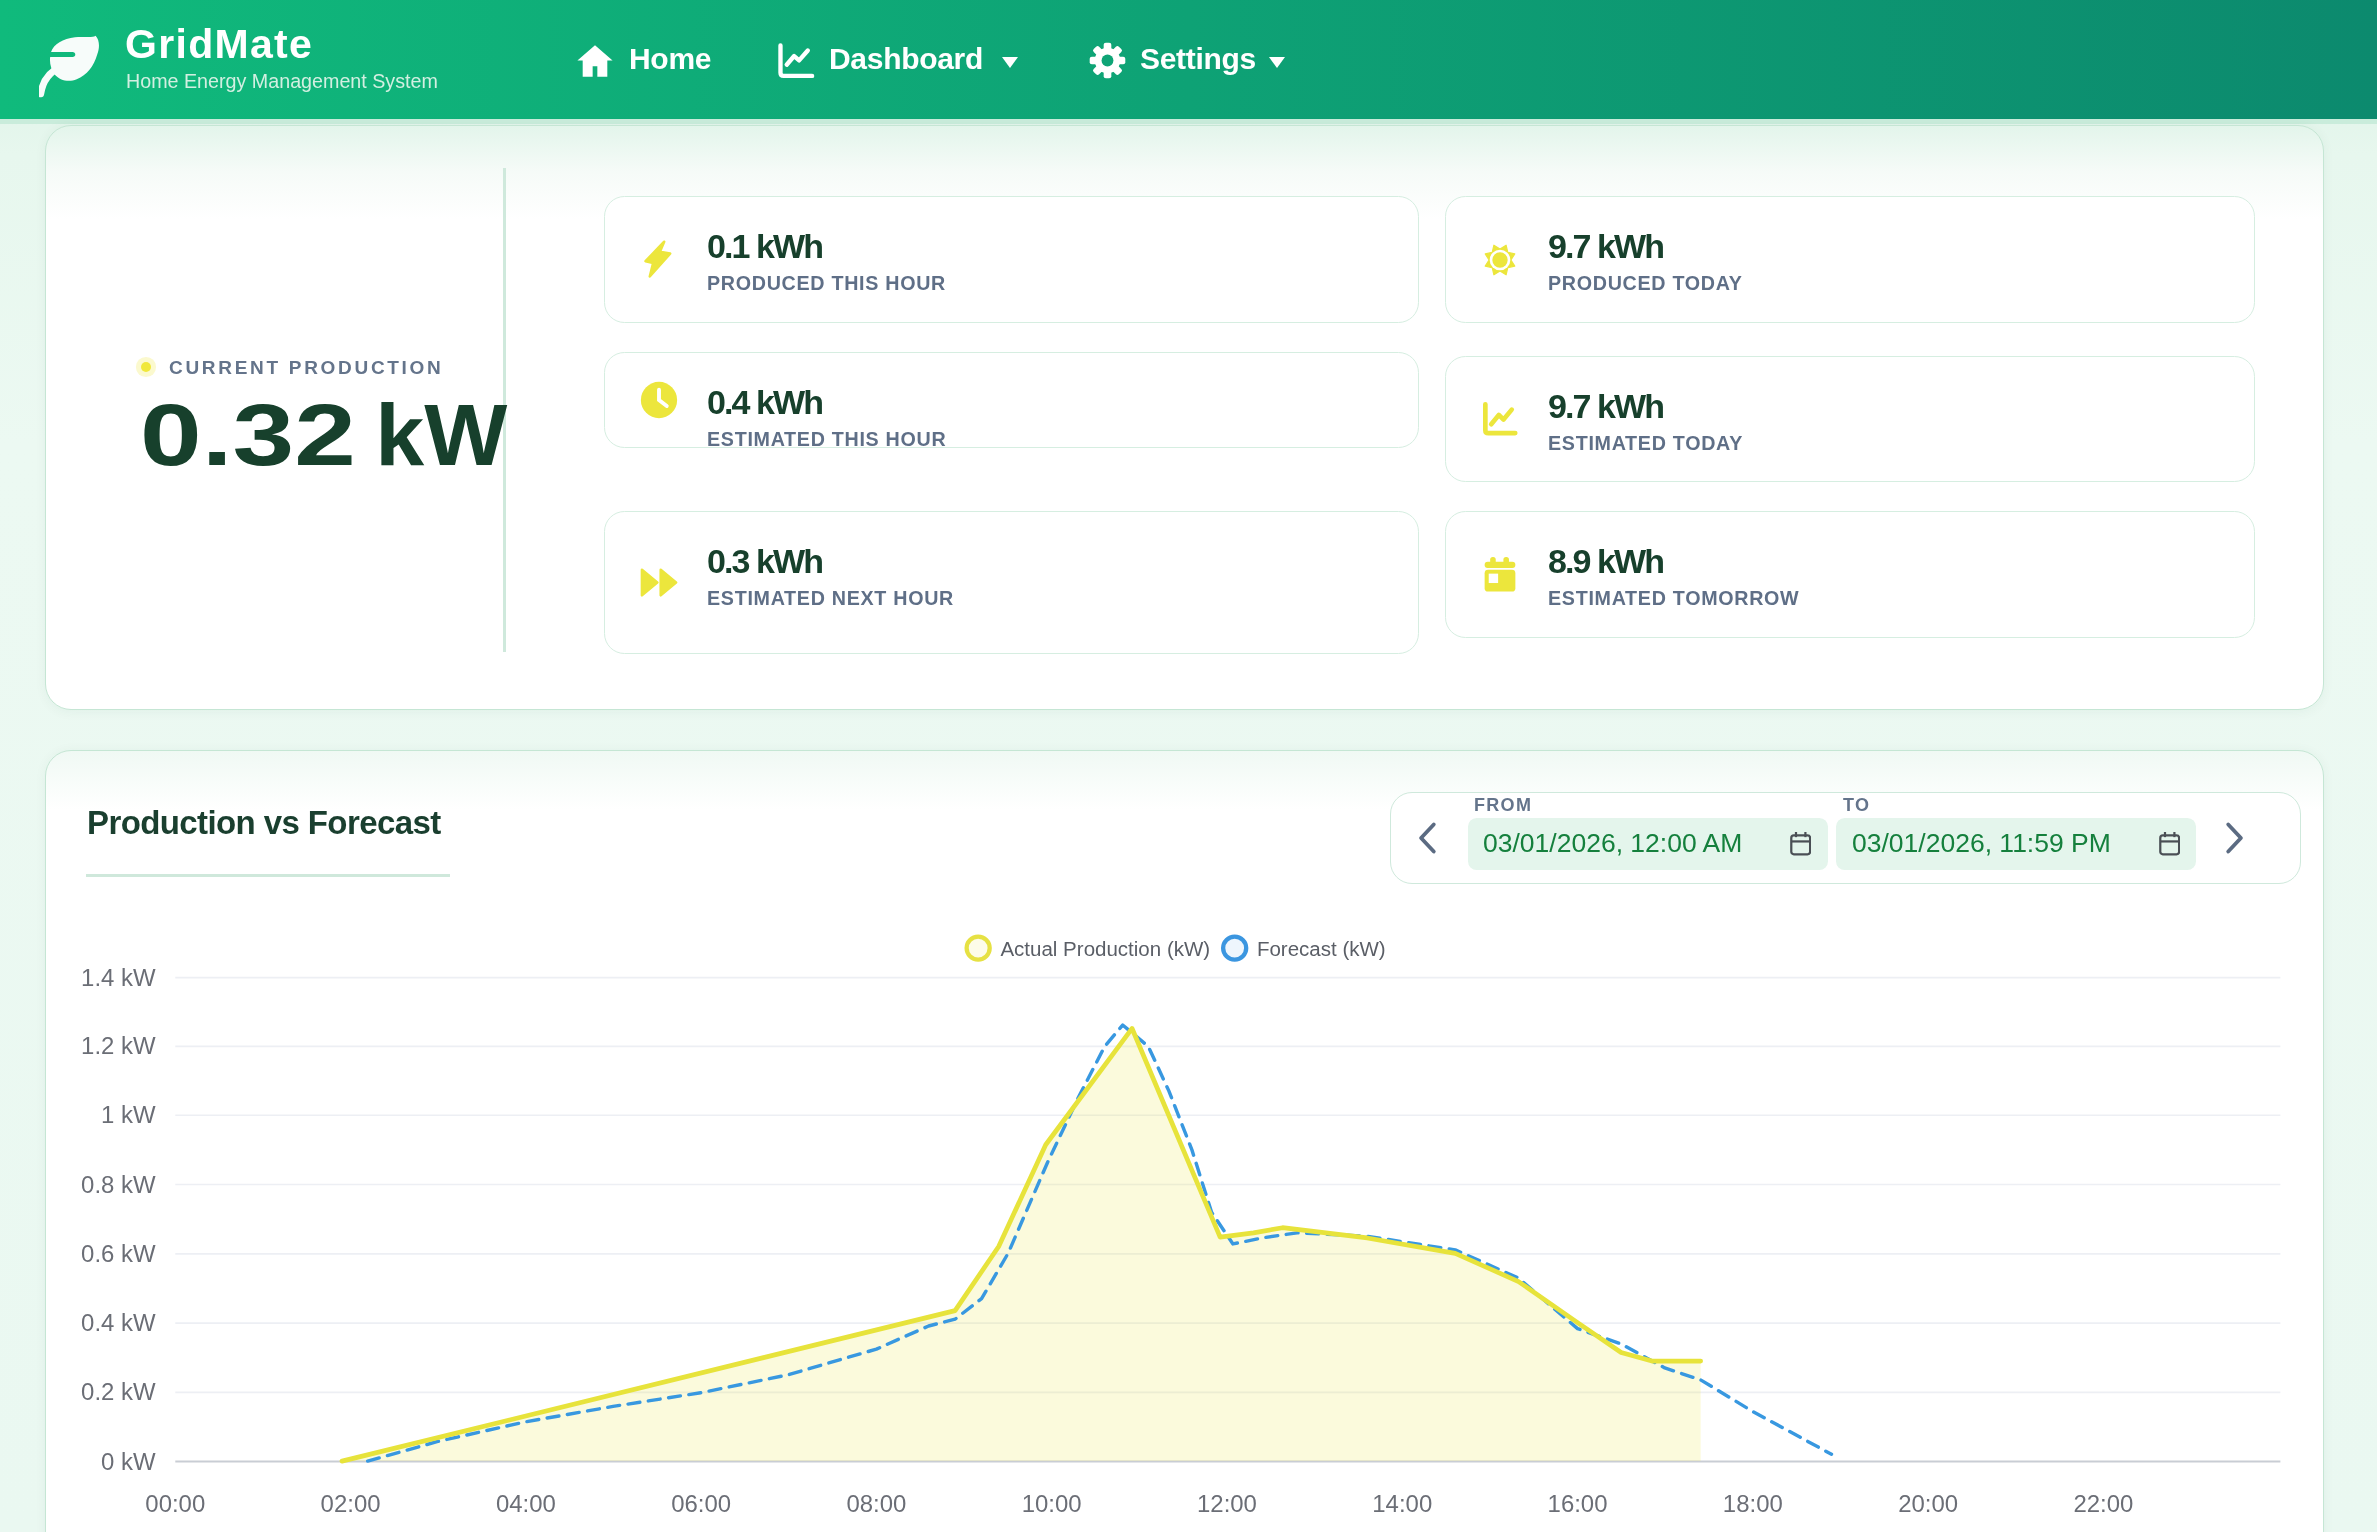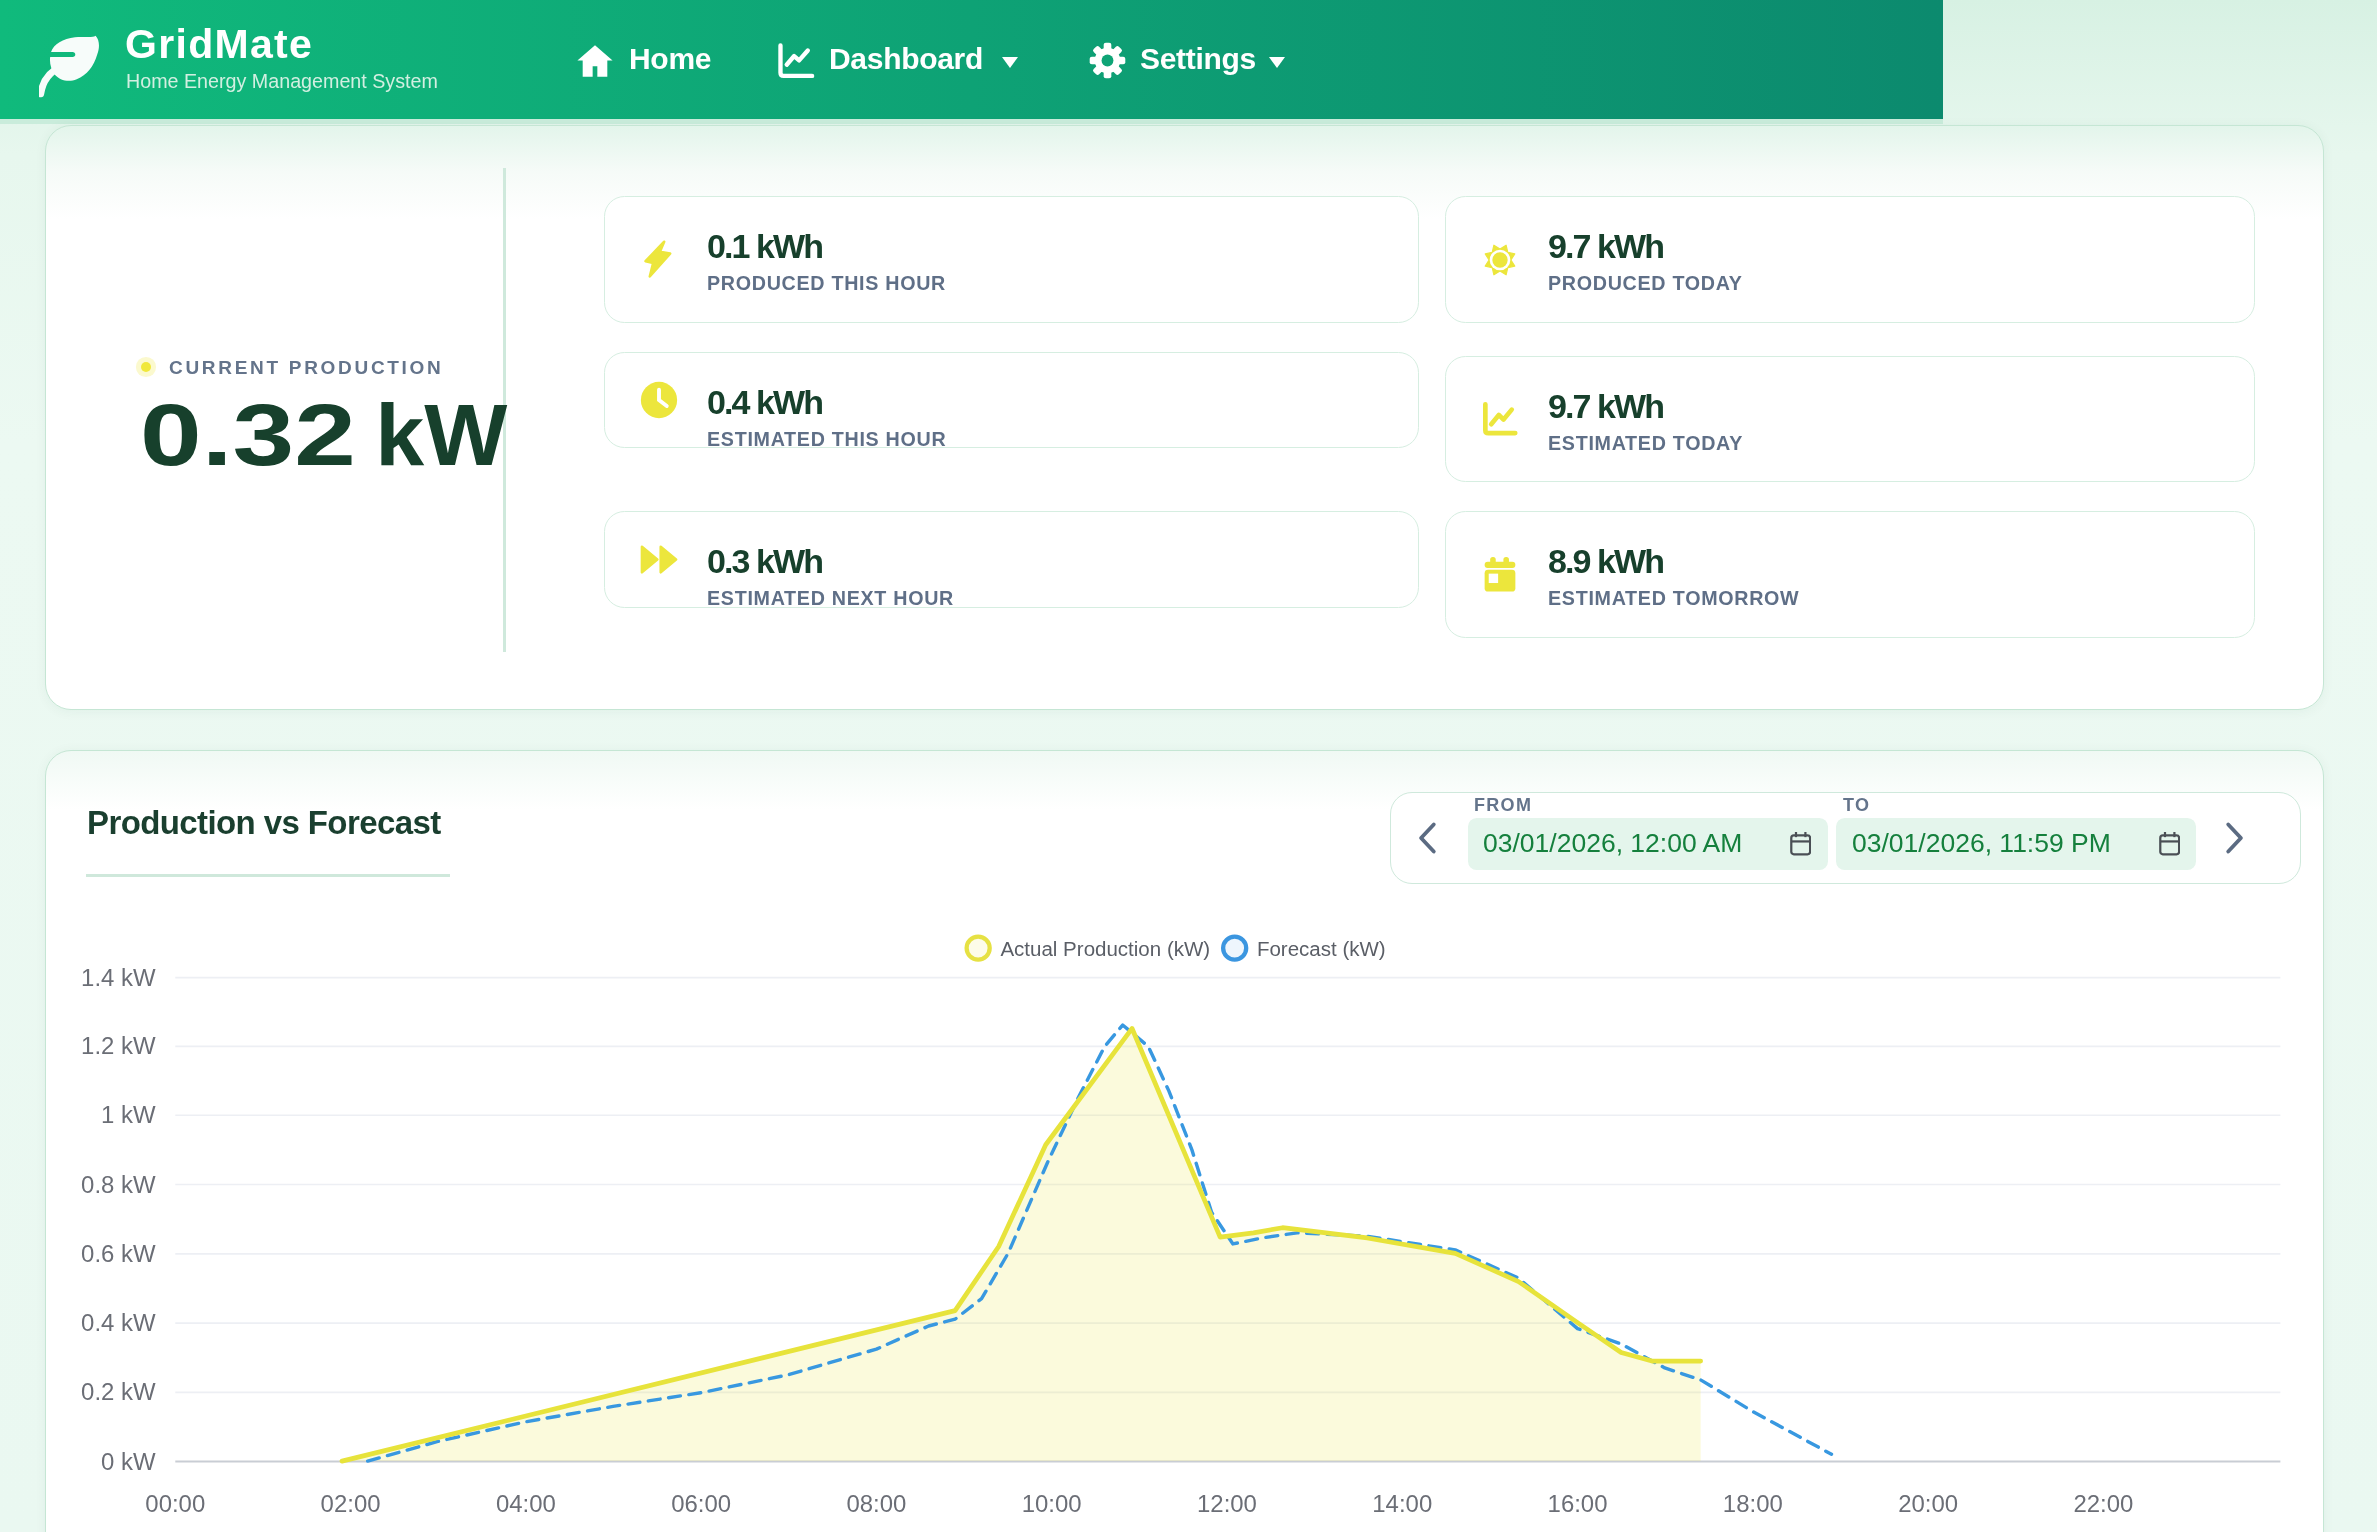--- a/index.html
+++ b/index.html
@@ -12,7 +12,7 @@
   .abs { position:absolute; }
   
   .nav {
-    position:absolute; left:0; top:0; width:1943px; height:124px;
+    position:absolute; left:0; top:0; width:2377px; height:124px;
     background: linear-gradient(90deg,#10ba7c 0%, #0c8a6e 100%);
     border-bottom:5.1px solid #c9ecdb;
     text-align:right;

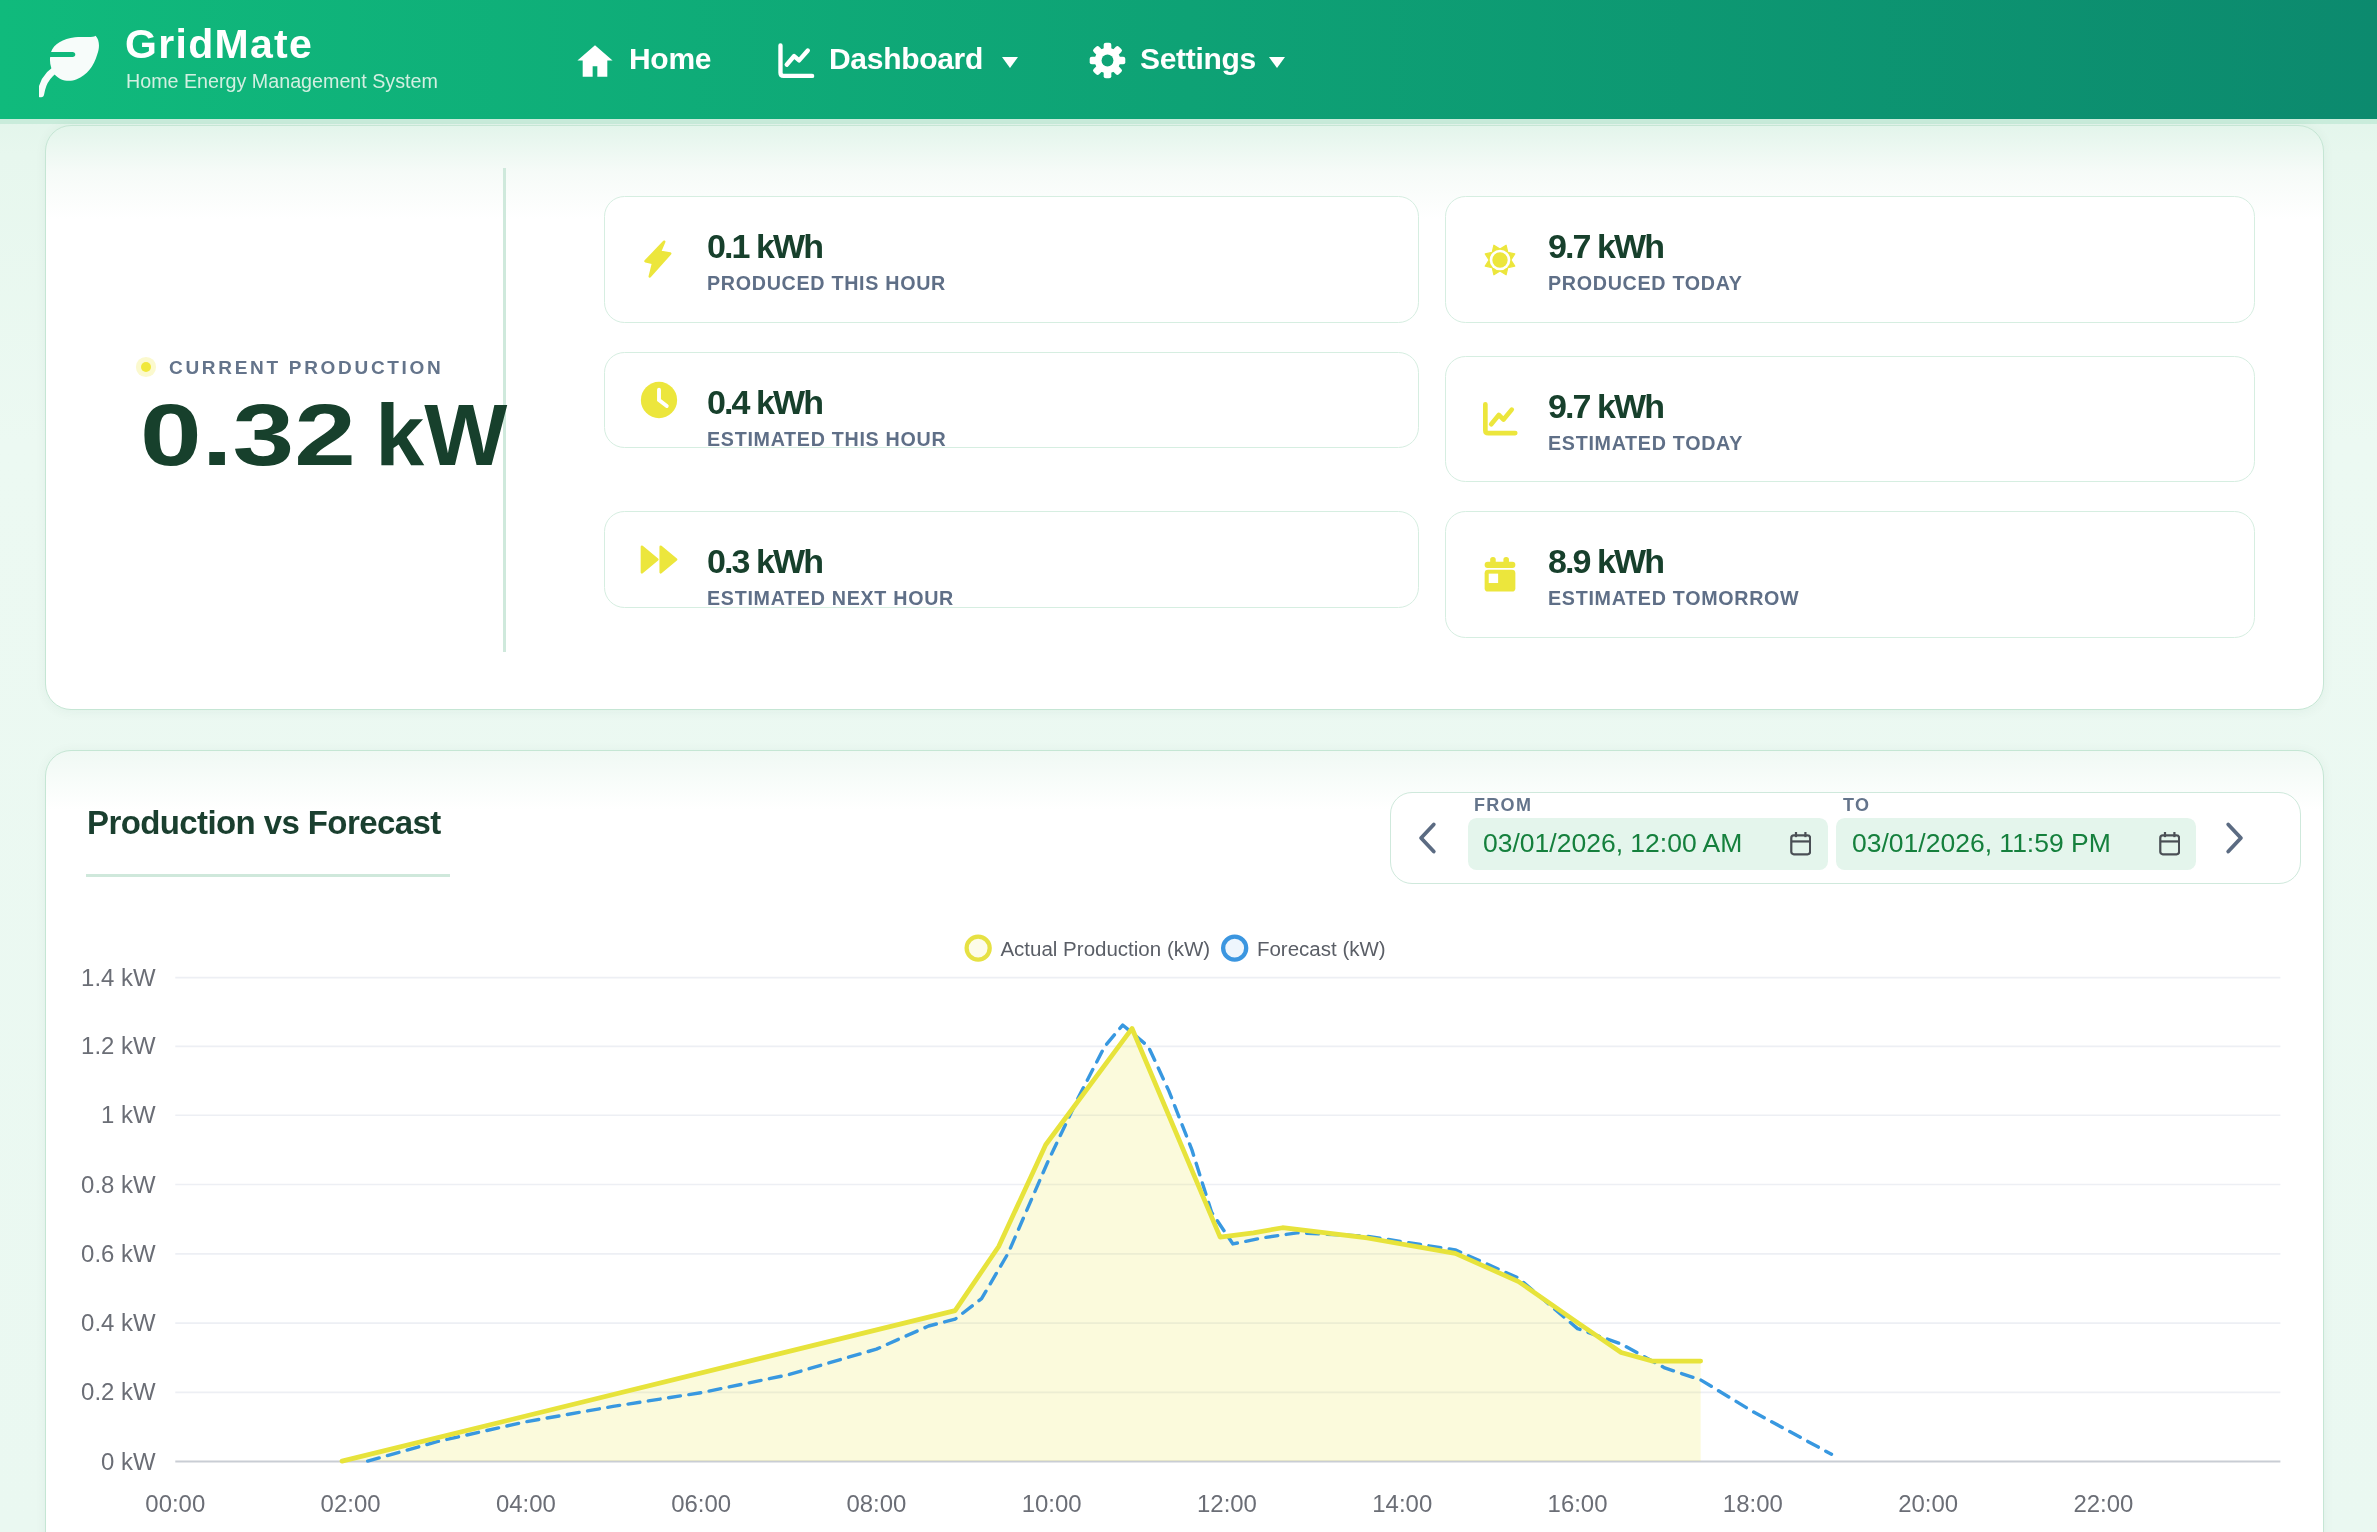--- a/index.html
+++ b/index.html
@@ -117,7 +117,7 @@
     <div class="val">0.4 kWh</div>
     <div class="lab">ESTIMATED THIS HOUR</div>
   </div>
-  <div class="mini" style="left:604px;top:511px;height:97px;">
+  <div class="mini" style="left:604px;top:511px;height:143px;">
     <div class="icon">
       <svg width="38" height="29" viewBox="0 0 44 34">
         <polygon points="2,2 20,17 2,32" fill="#ece63c" stroke="#ece63c" stroke-width="3" stroke-linejoin="round"></polygon>

